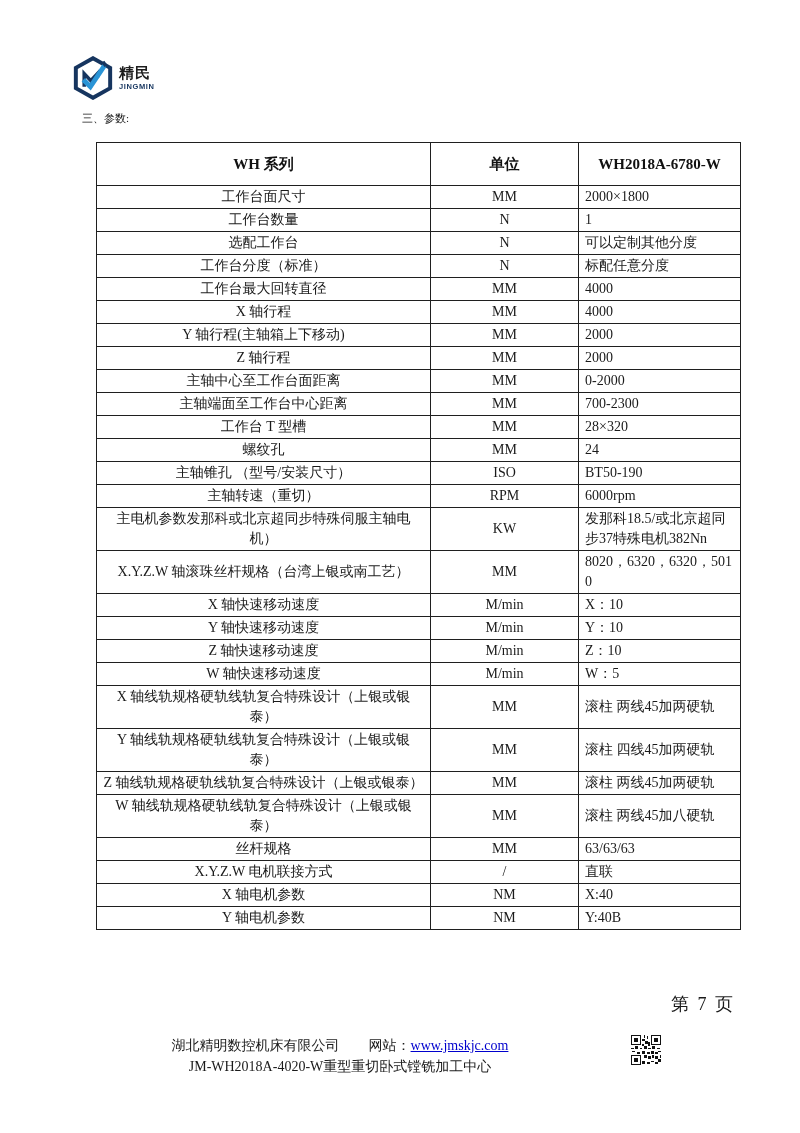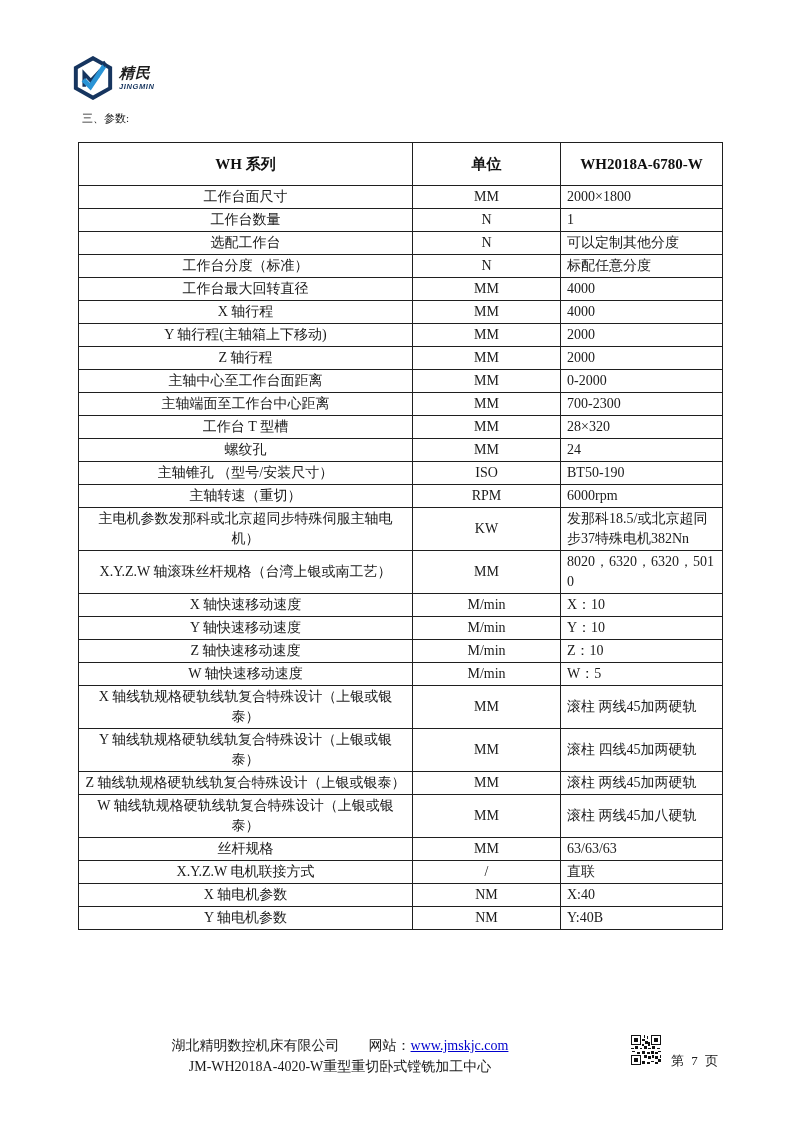--- a/index.html
+++ b/index.html
@@ -13,7 +13,7 @@
   .page { position: relative; width: 800px; height: 1133px; overflow: hidden; }
 
   
-  .logo { position: absolute; left: 71px; top: 56px; display: flex; align-items: center; font-style: italic; }
+  .logo { position: absolute; left: 71px; top: 56px; display: flex; align-items: center; }
   .logo svg { display: block; }
   .logo-text { margin-left: 4px; line-height: 1; }
   .logo-cn { font-size: 15px; font-weight: bold; color: #1d1d1d; letter-spacing: 1px; }

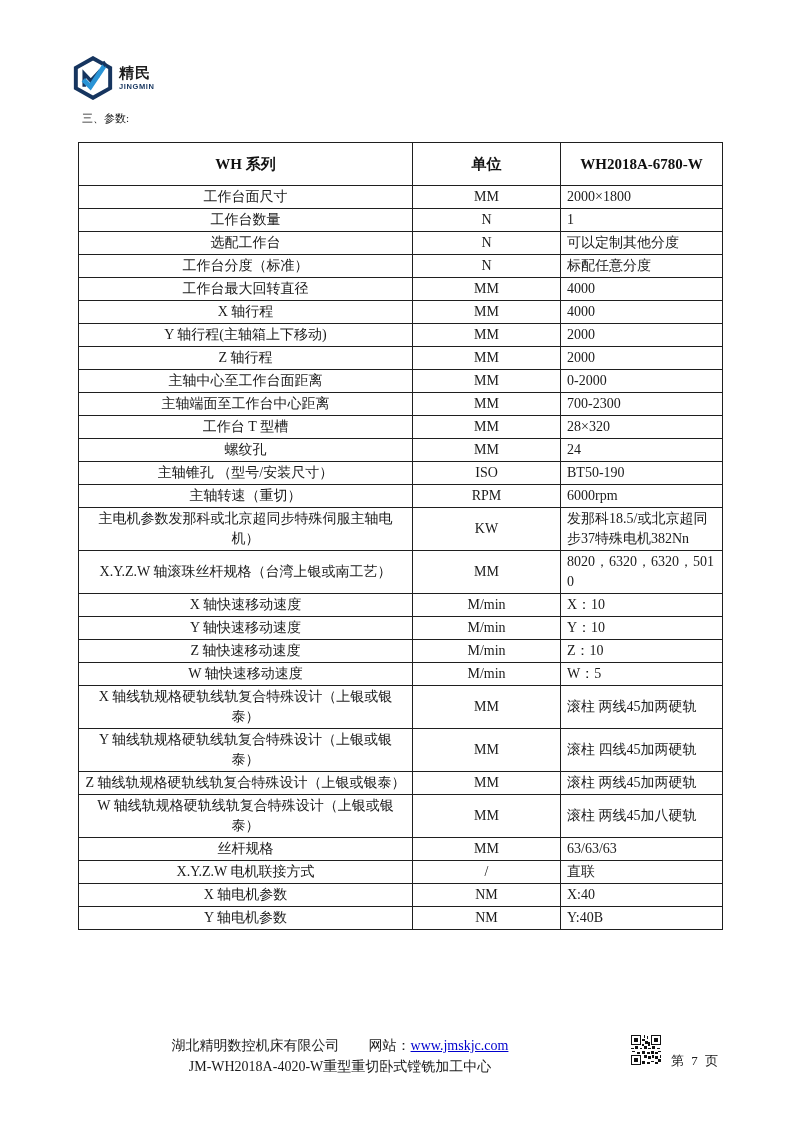--- a/index.html
+++ b/index.html
@@ -23,7 +23,7 @@
   .heading { position: absolute; left: 82px; top: 111px; font-size: 11px; font-weight: normal; color: #111; }
 
   
-  table.spec { position: absolute; left: 78px; top: 142px; width: 644px; border-collapse: collapse; table-layout: fixed; }
+  table.spec { position: absolute; left: 96px; top: 142px; width: 644px; border-collapse: collapse; table-layout: fixed; }
   table.spec th, table.spec td { border: 1px solid #1f1f1f; }
   table.spec th {
     height: 43px; font-size: 15px; font-weight: bold; text-align: center;

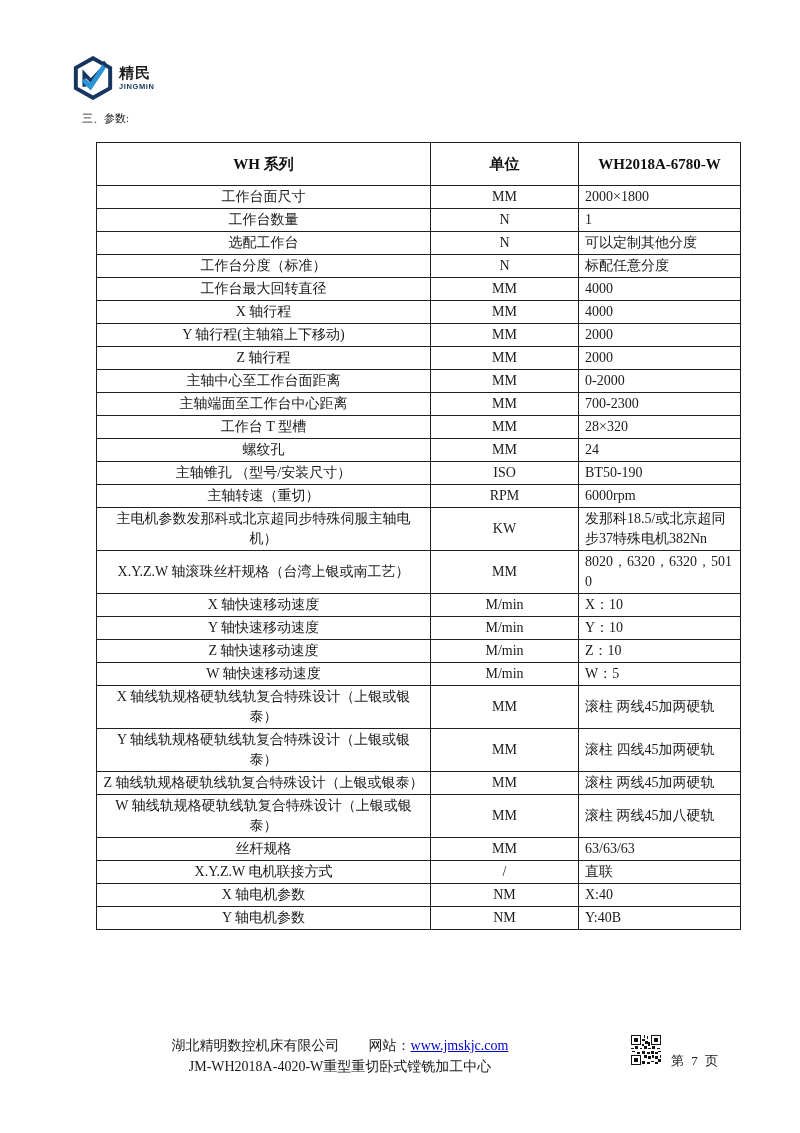--- a/index.html
+++ b/index.html
@@ -44,7 +44,7 @@
   .site-label { margin-left: 29px; }
   .site-link { color: #0000cd; text-decoration: underline; }
   .qr { position: absolute; left: 631px; top: 1035px; width: 30px; height: 30px; }
-  .page-number { position: absolute; left: 671px; top: 1052px; font-size: 13px; color: #1a1a1a; letter-spacing: 2px; }
+  .page-number { position: absolute; left: 671px; top: 992px; font-size: 18px; color: #1a1a1a; letter-spacing: 2px; }
 </style>
 </head>
 <body>

